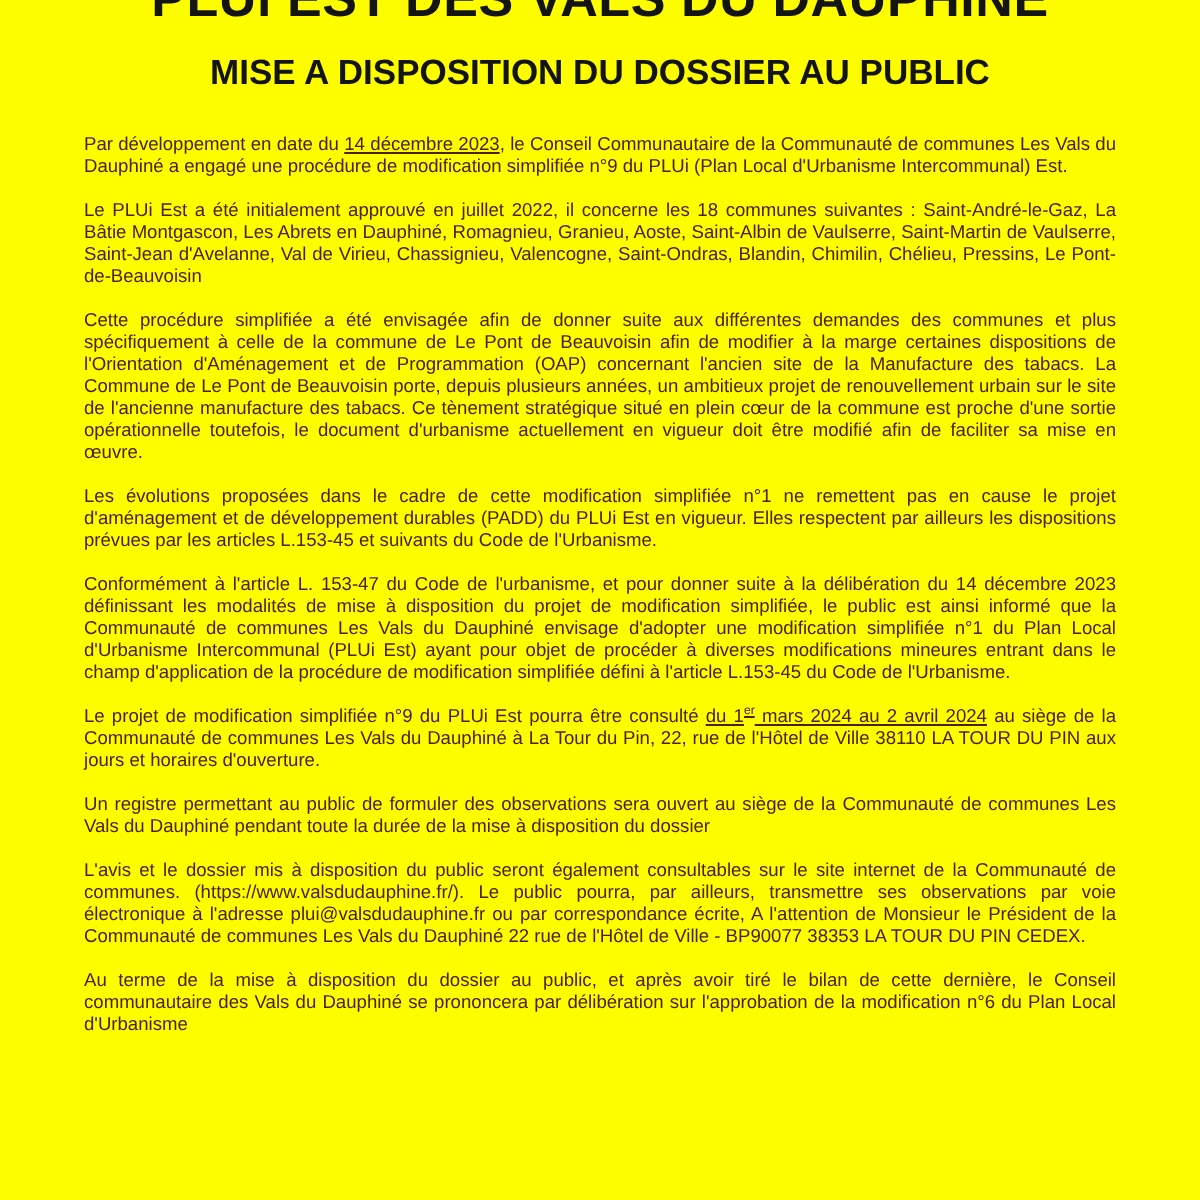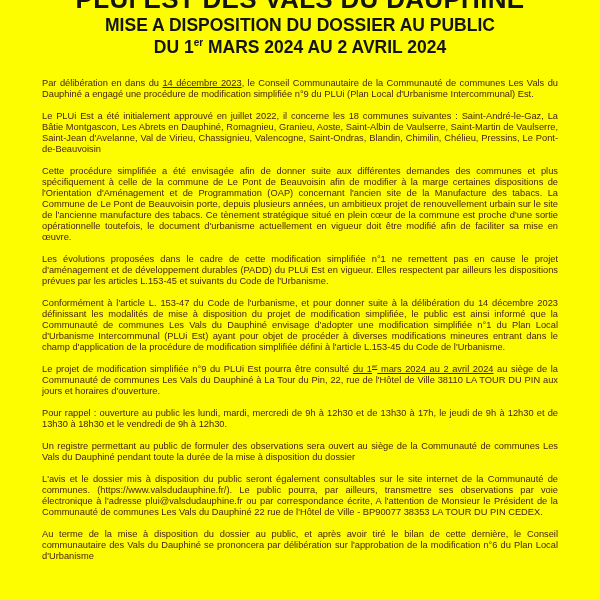--- a/index.html
+++ b/index.html
@@ -18,7 +18,7 @@
   .subtitle {
     color: var(--heading_text, #000000);
     font-weight: 700; font-size: 17.5px; line-height: 22px;
-    text-align: center; margin-top: 2px;
+    text-align: center; margin-top: 13px;
   }
   .subtitle sup { font-size: 10px; line-height: 0; }
   .notice-body {

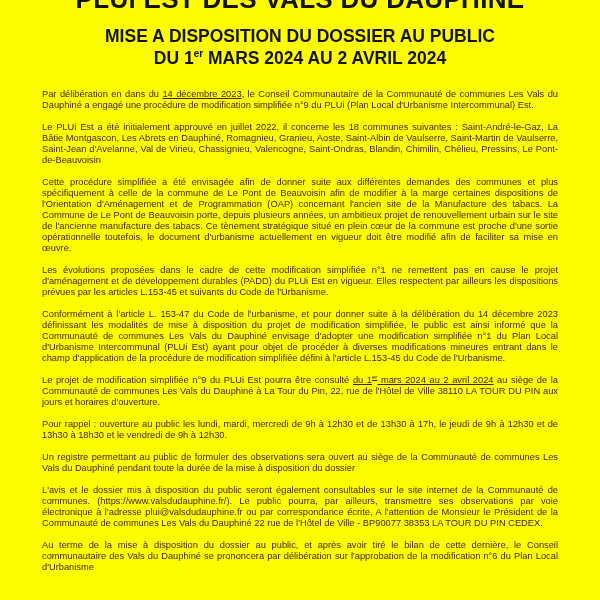--- a/index.html
+++ b/index.html
@@ -40,7 +40,6 @@
 
   <div class="subtitle">
     <div>MISE A DISPOSITION DU DOSSIER AU PUBLIC</div>
-    <div><span>DU 1</span><sup>er</sup><span> MARS 2024 AU 2 AVRIL 2024</span></div>
   </div>
 
   <div class="notice-body">

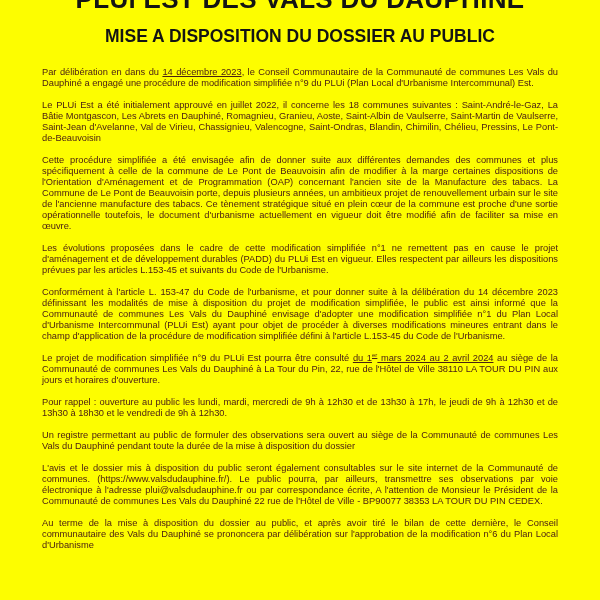--- a/index.html
+++ b/index.html
@@ -43,7 +43,7 @@
   </div>
 
   <div class="notice-body">
-      <p class="para"><span>Par délibération en dans du </span><span class="b u">14 décembre 2023</span><span>, le Conseil Communautaire de la Communauté de communes Les Vals du Dauphiné a engagé une procédure de modification simplifiée n°9 du PLUi (Plan Local d'Urbanisme Intercommunal) Est.</span></p>
+      <p class="para"><span>Par développement en date du </span><span class="b u">14 décembre 2023</span><span>, le Conseil Communautaire de la Communauté de communes Les Vals du Dauphiné a engagé une procédure de modification simplifiée n°9 du PLUi (Plan Local d'Urbanisme Intercommunal) Est.</span></p>
       <p class="para"><span>Le PLUi Est a été initialement approuvé en juillet 2022, il concerne les 18 communes suivantes : Saint-André-le-Gaz, La Bâtie Montgascon, Les Abrets en Dauphiné, Romagnieu, Granieu, Aoste, Saint-Albin de Vaulserre, Saint-Martin de Vaulserre, Saint-Jean d'Avelanne, Val de Virieu, Chassignieu, Valencogne, Saint-Ondras, Blandin, Chimilin, Chélieu, Pressins, Le Pont-de-Beauvoisin</span></p>
       <p class="para"><span>Cette procédure simplifiée a été envisagée afin de donner suite aux différentes demandes des communes et plus spécifiquement à celle de la commune de Le Pont de Beauvoisin afin de modifier à la marge certaines dispositions de l'Orientation d'Aménagement et de Programmation (OAP) concernant l'ancien site de la Manufacture des tabacs. La Commune de Le Pont de Beauvoisin porte, depuis plusieurs années, un ambitieux projet de renouvellement urbain sur le site de l'ancienne manufacture des tabacs. Ce tènement stratégique situé en plein cœur de la commune est proche d'une sortie opérationnelle toutefois, le document d'urbanisme actuellement en vigueur doit être modifié afin de faciliter sa mise en œuvre.</span></p>
       <p class="para"><span>Les évolutions proposées dans le cadre de cette modification simplifiée n°1 ne remettent pas en cause le projet d'aménagement et de développement durables (PADD) du PLUi Est en vigueur. Elles respectent par ailleurs les dispositions prévues par les articles L.153-45 et suivants du Code de l'Urbanisme.</span></p>

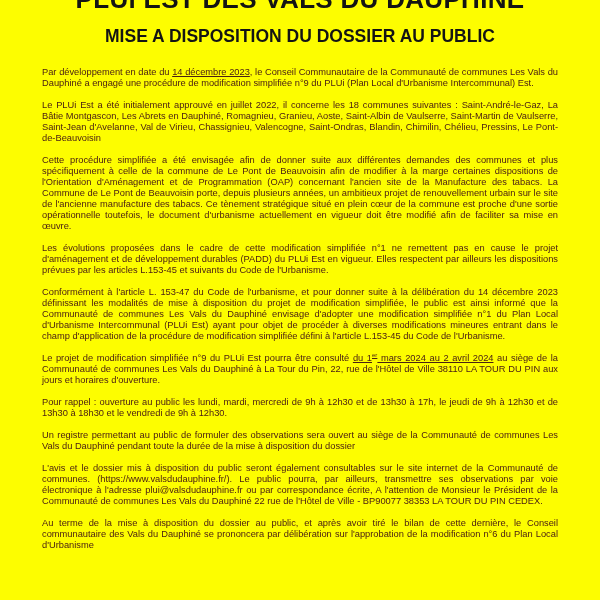--- a/index.html
+++ b/index.html
@@ -49,7 +49,6 @@
       <p class="para"><span>Les évolutions proposées dans le cadre de cette modification simplifiée n°1 ne remettent pas en cause le projet d'aménagement et de développement durables (PADD) du PLUi Est en vigueur. Elles respectent par ailleurs les dispositions prévues par les articles L.153-45 et suivants du Code de l'Urbanisme.</span></p>
       <p class="para"><span>Conformément à l'article L. 153-47 du Code de l'urbanisme, et pour donner suite à la délibération du 14 décembre 2023 définissant les modalités de mise à disposition du projet de modification simplifiée, le public est ainsi informé que la Communauté de communes Les Vals du Dauphiné envisage d'adopter une modification simplifiée n°1 du Plan Local d'Urbanisme Intercommunal (PLUi Est) ayant pour objet de procéder à diverses modifications mineures entrant dans le champ d'application de la procédure de modification simplifiée défini à l'article L.153-45 du Code de l'Urbanisme.</span></p>
       <p class="para"><span>Le projet de modification simplifiée n°9 du PLUi Est pourra être consulté </span><span class="b u">du 1</span><sup class="b u">er</sup><span class="b u"> mars 2024 au 2 avril 2024</span><span> au siège de la Communauté de communes Les Vals du Dauphiné à La Tour du Pin, 22, rue de l'Hôtel de Ville 38110 LA TOUR DU PIN aux jours et horaires d'ouverture.</span></p>
-      <p class="para"><span>Pour rappel : ouverture au public les lundi, mardi, mercredi de 9h à 12h30 et de 13h30 à 17h, le jeudi de 9h à 12h30 et de 13h30 à 18h30 et le vendredi de 9h à 12h30.</span></p>
       <p class="para"><span>Un registre permettant au public de formuler des observations sera ouvert au siège de la Communauté de communes Les Vals du Dauphiné pendant toute la durée de la mise à disposition du dossier</span></p>
       <p class="para"><span>L'avis et le dossier mis à disposition du public seront également consultables sur le site internet de la Communauté de communes. (https://www.valsdudauphine.fr/). Le public pourra, par ailleurs, transmettre ses observations par voie électronique à l'adresse plui@valsdudauphine.fr ou par correspondance écrite, A l'attention de Monsieur le Président de la Communauté de communes Les Vals du Dauphiné 22 rue de l'Hôtel de Ville - BP90077 38353 LA TOUR DU PIN CEDEX.</span></p>
       <p class="para"><span>Au terme de la mise à disposition du dossier au public, et après avoir tiré le bilan de cette dernière, le Conseil communautaire des Vals du Dauphiné se prononcera par délibération sur l'approbation de la modification n°6 du Plan Local d'Urbanisme</span></p>

